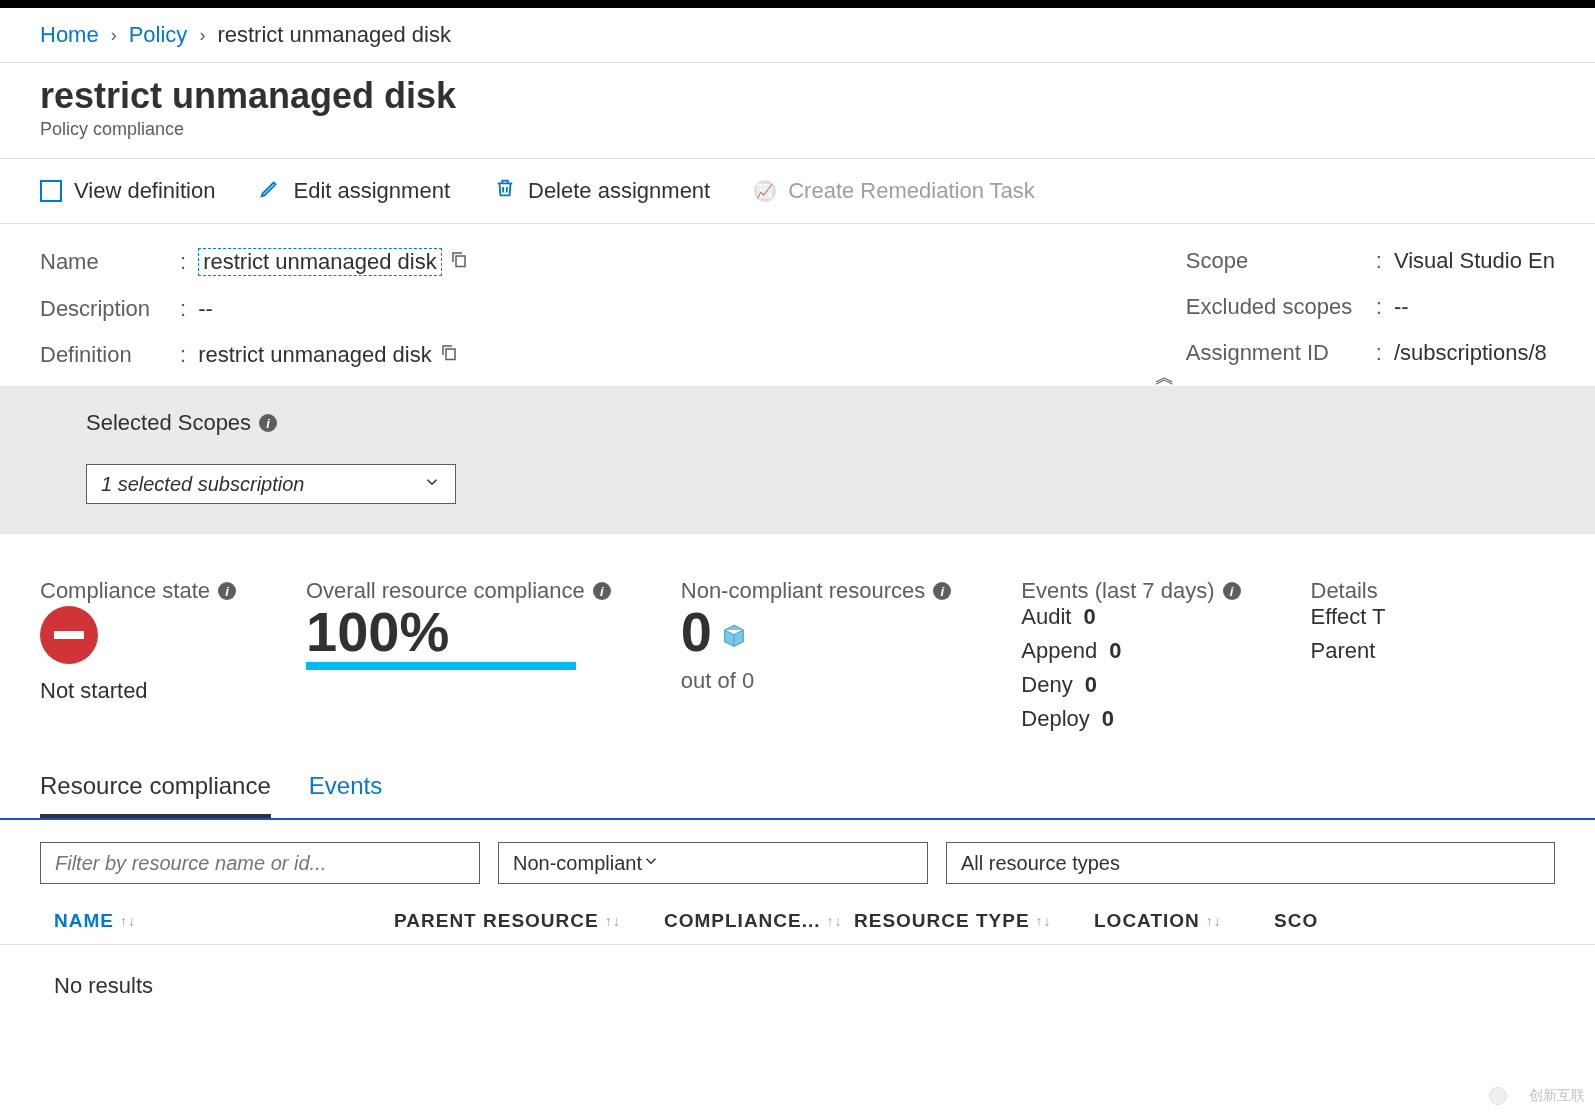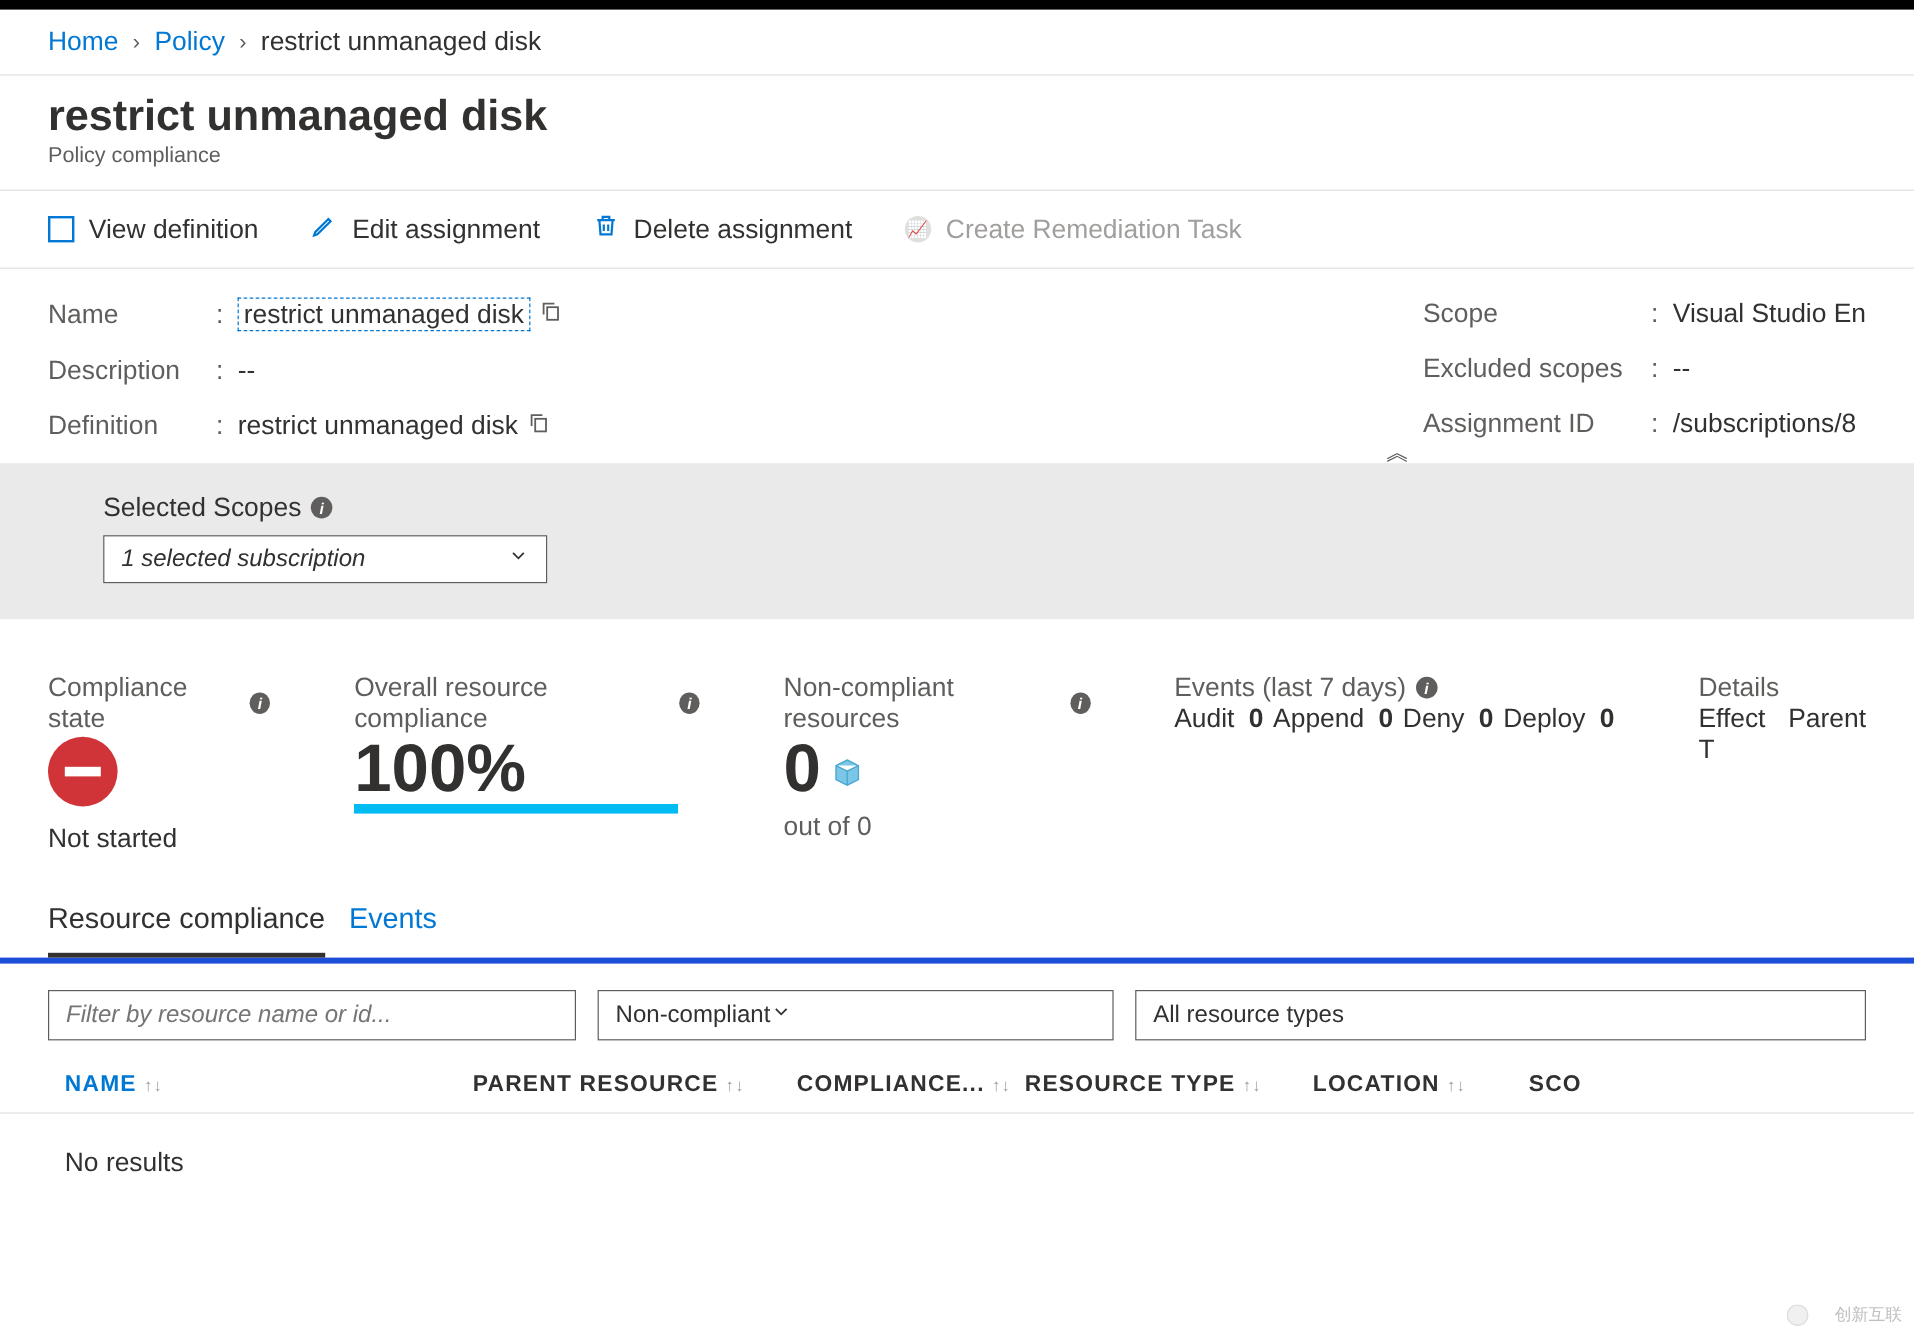--- a/index.html
+++ b/index.html
@@ -31,7 +31,7 @@
     .scopes-section { background: #eaeaea; padding: 24px 86px 30px; }
     .scopes-label { font-size: 22px; color: #323130; display: flex; align-items: center; gap: 8px; }
     .info-icon { width: 18px; height: 18px; border-radius: 50%; background: #605e5c; color: #fff; display: inline-flex; align-items: center; justify-content: center; font-size: 13px; font-weight: bold; font-style: italic; }
-    .scopes-dropdown { margin-top: 10px; width: 370px; height: 40px; border: 1px solid #605e5c; background: #fff; display: flex; align-items: center; justify-content: space-between; padding: 0 14px; font-size: 20px; font-style: italic; color: #323130; cursor: pointer; }
+    .scopes-dropdown { margin-top: 28px; width: 370px; height: 40px; border: 1px solid #605e5c; background: #fff; display: flex; align-items: center; justify-content: space-between; padding: 0 14px; font-size: 20px; font-style: italic; color: #323130; cursor: pointer; }
     .stats-section { display: flex; gap: 70px; padding: 44px 40px 20px; flex-wrap: nowrap; }
     .stat-block { display: flex; flex-direction: column; }
     .stat-label { font-size: 22px; color: #605e5c; display: flex; align-items: center; gap: 8px; margin-bottom: 0; }

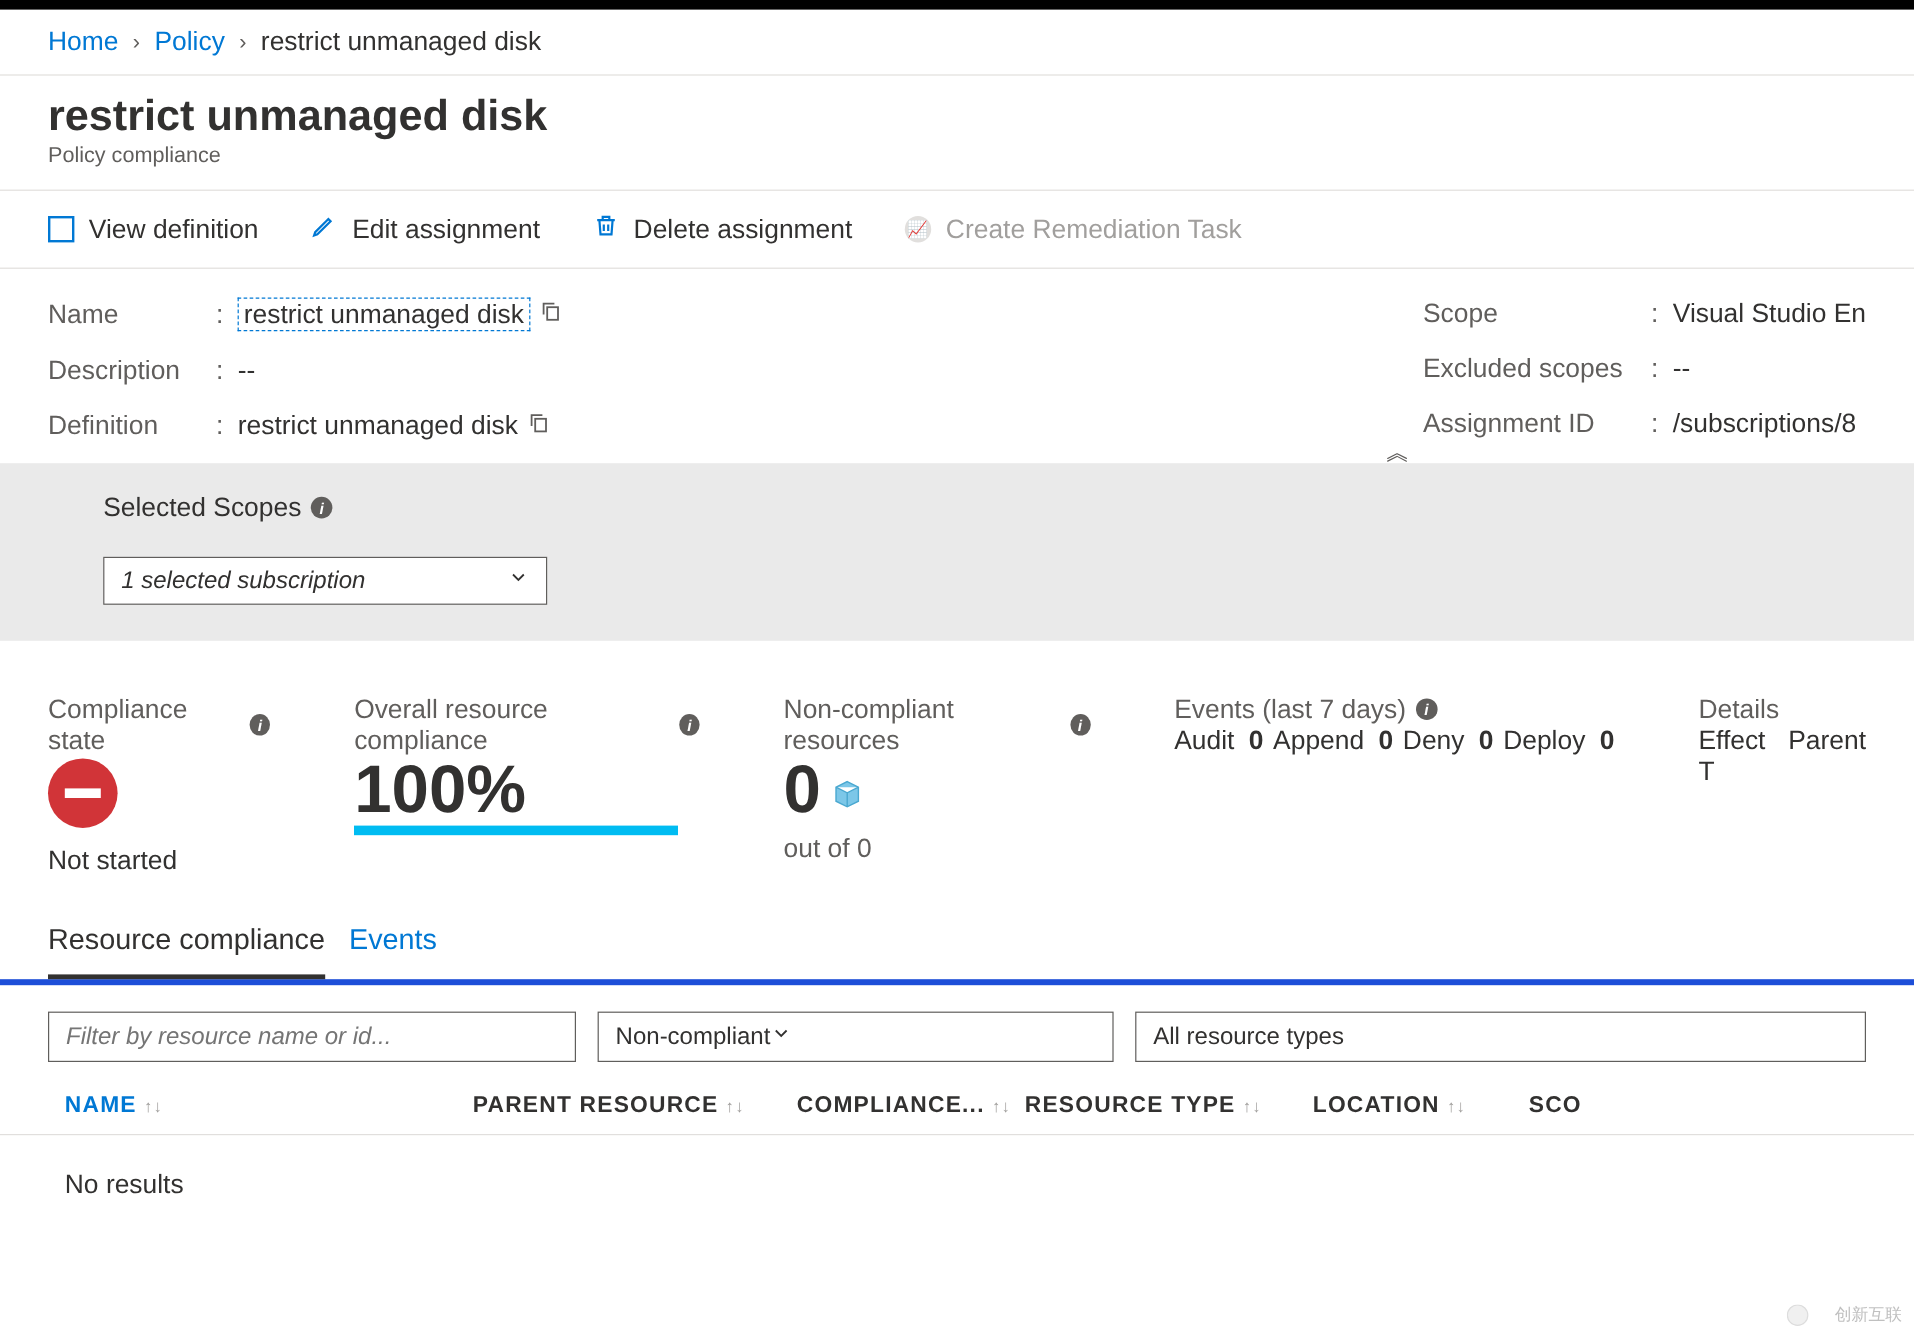--- a/index.html
+++ b/index.html
@@ -42,7 +42,7 @@
     .stat-underline { height: 8px; background: #00bcf2; width: 270px; margin-top: 2px; }
     .cube-icon { display: inline-block; width: 28px; height: 28px; margin-left: 8px; }
     .stat-sub { font-size: 22px; color: #605e5c; margin-top: 8px; }
-    .events-list { display: flex; flex-direction: row; gap: 8px; font-size: 22px; color: #323130; }
+    .events-list { display: flex; flex-direction: column; gap: 8px; font-size: 22px; color: #323130; }
     .events-list .row { display: flex; gap: 12px; }
     .events-list .val { font-weight: 600; }
     .tabs-row { display: flex; gap: 20px; padding: 20px 40px 0; border-bottom: 5px solid #1d4ed8; }

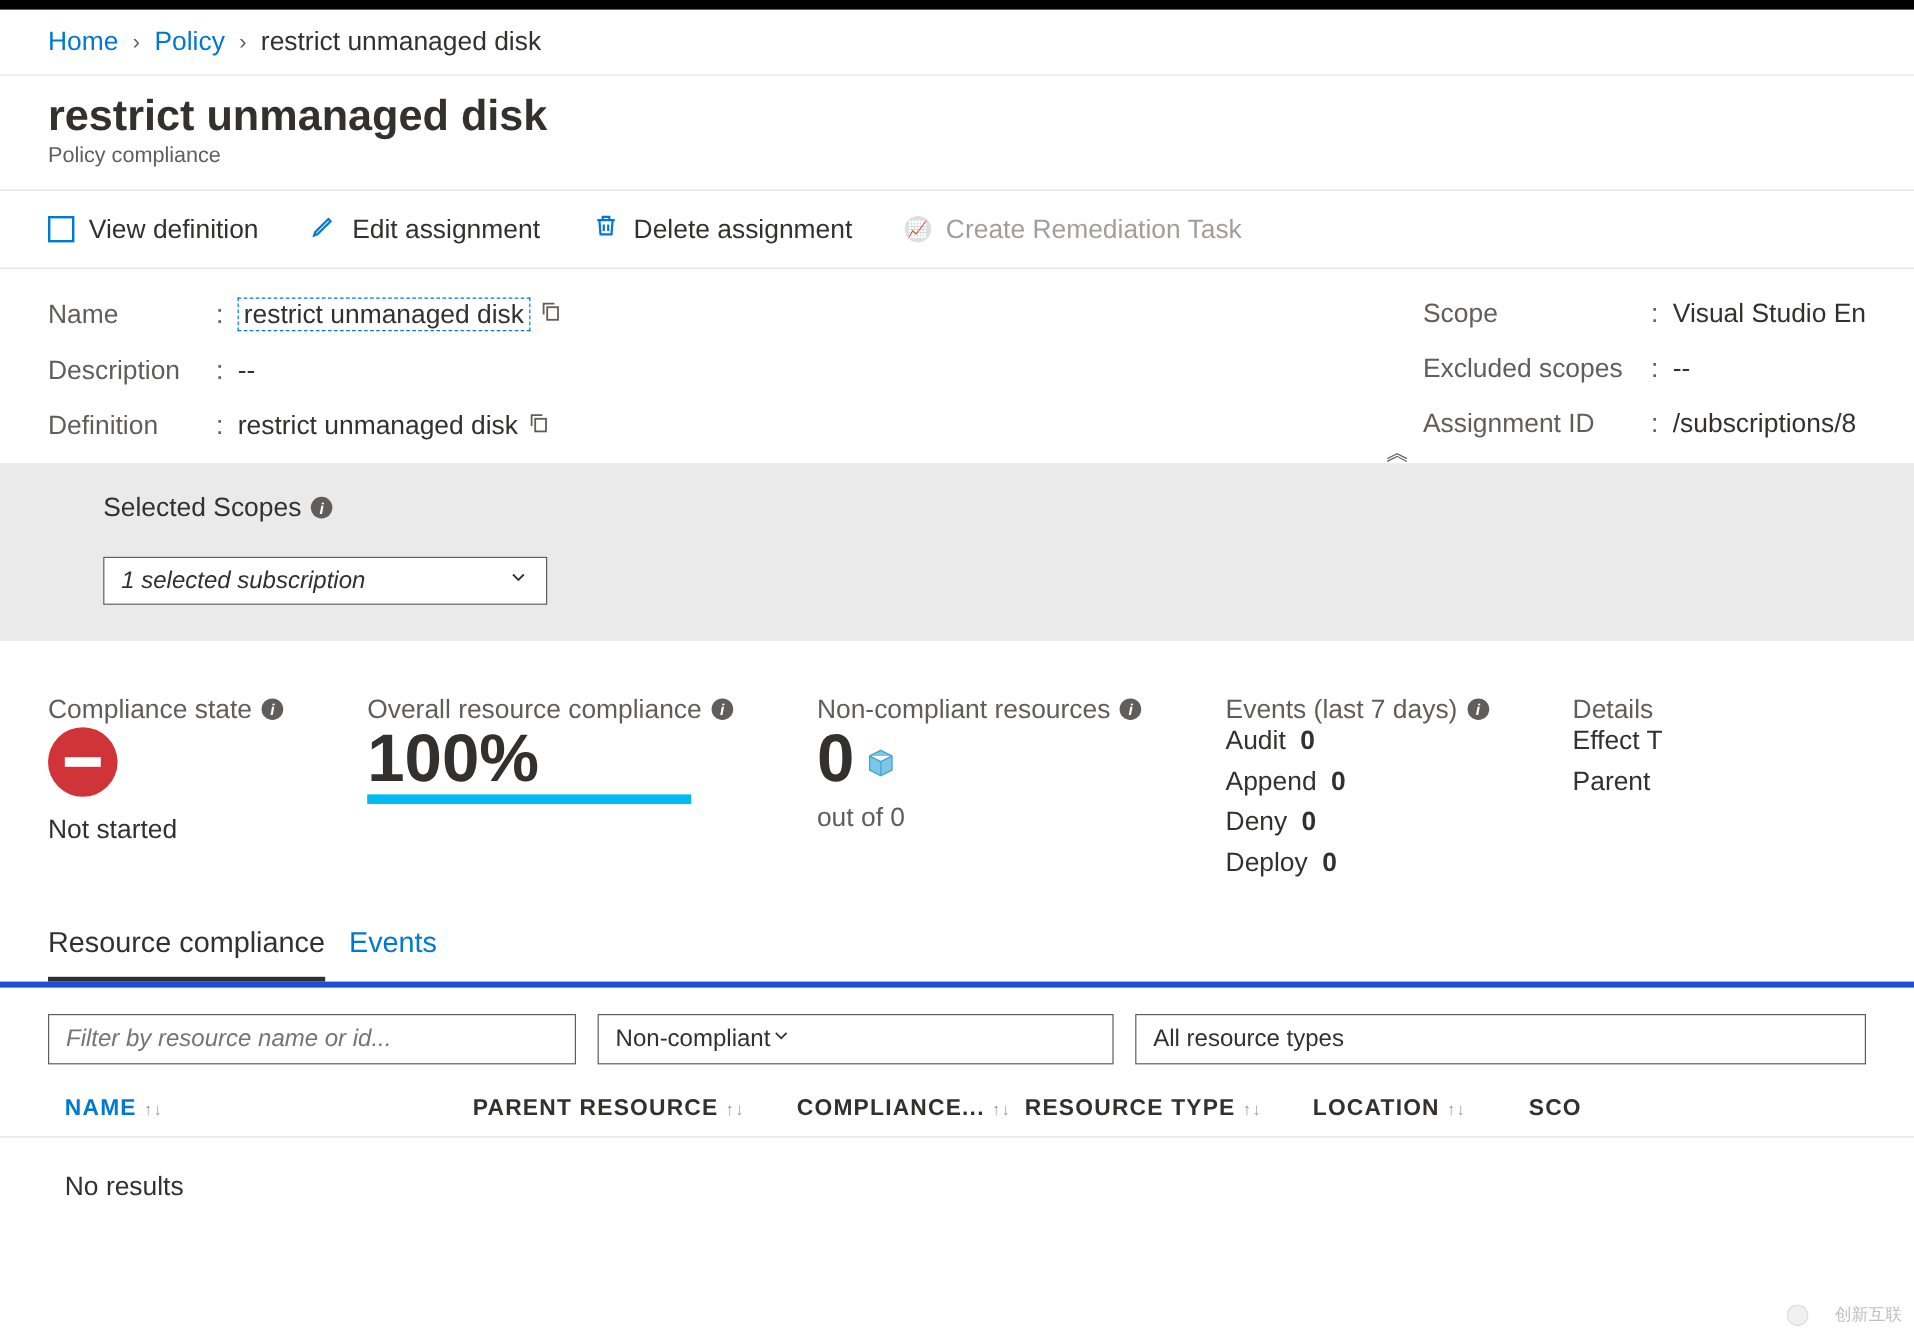--- a/index.html
+++ b/index.html
@@ -45,7 +45,7 @@
     .events-list { display: flex; flex-direction: column; gap: 8px; font-size: 22px; color: #323130; }
     .events-list .row { display: flex; gap: 12px; }
     .events-list .val { font-weight: 600; }
-    .tabs-row { display: flex; gap: 20px; padding: 20px 40px 0; border-bottom: 5px solid #1d4ed8; }
+    .tabs-row { display: flex; gap: 38px; padding: 20px 40px 0; border-bottom: 2px solid #1d4ed8; }
     .tab { font-size: 24px; padding-bottom: 14px; cursor: pointer; }
     .tab.active { color: #323130; border-bottom: 4px solid #323130; font-weight: 400; }
     .tab.inactive { color: #0078d4; }

